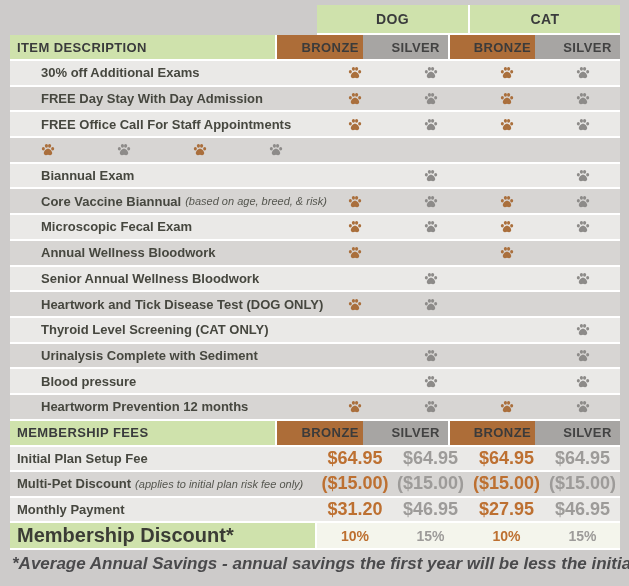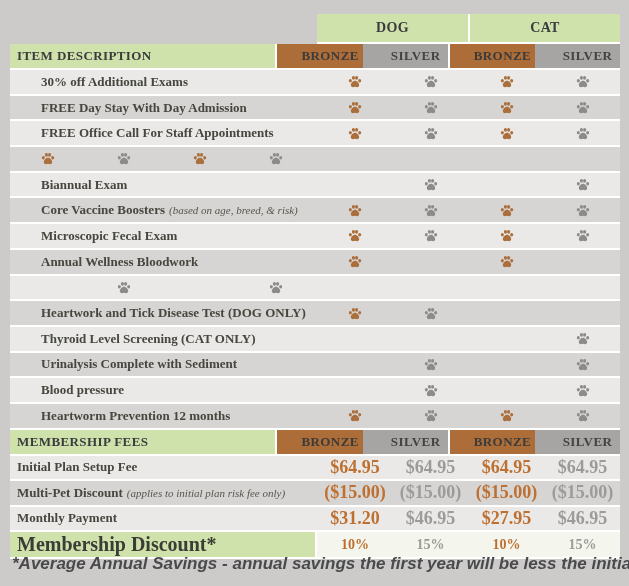--- a/index.html
+++ b/index.html
@@ -11,7 +11,7 @@
     overflow:hidden;
   }
   .page{position:relative;width:629px;height:586px;}
-  .tbl{position:absolute;left:10px;top:14px;width:610px;font-family:Liberation Serif, serif;}
+  .tbl{position:absolute;left:10px;top:5px;width:610px;}
   .w151{width:151px;} .w150{width:150px;}
   .w76{width:76px;} .w75{width:75px;} .w77{width:77px;}
   .sp307{width:307px;}

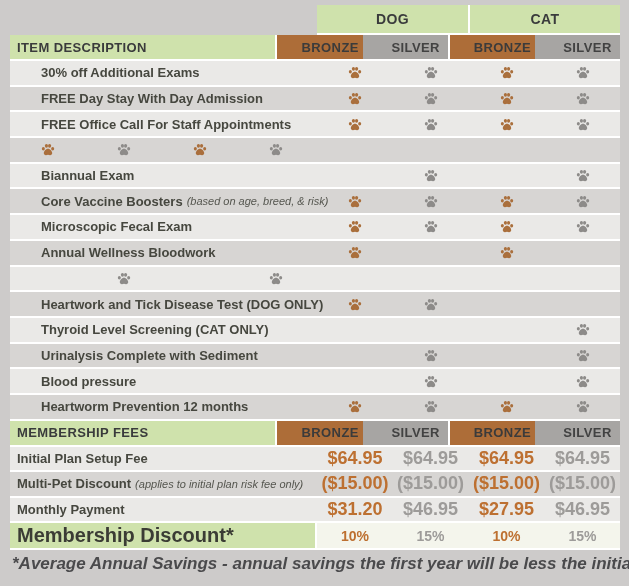--- a/index.html
+++ b/index.html
@@ -337,7 +337,7 @@
         </div>
         <div class="trow r-dark">
           <div class="cell-desc">
-            <span class="lbl">Core Vaccine Boosters</span>
+            <span class="lbl">Core Vaccine Biannual</span>
             <span class="nte">(based on age, breed, &amp; risk)</span>
           </div>
           <div class="pcell w76">

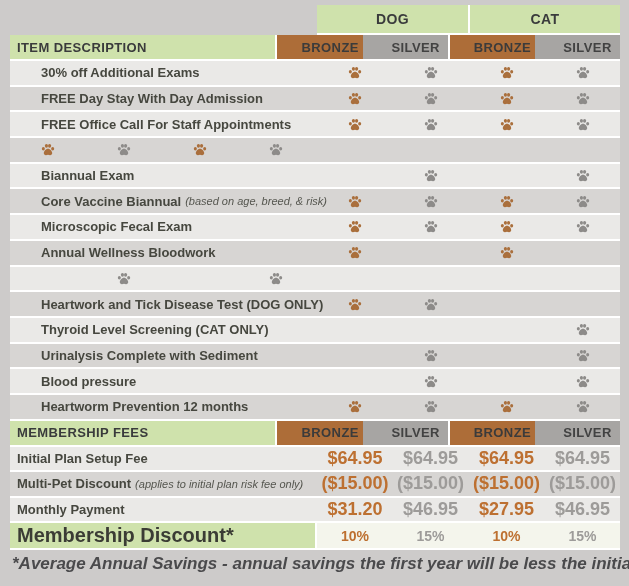--- a/index.html
+++ b/index.html
@@ -473,6 +473,9 @@
           <div class="fill"></div>
         </div>
         <div class="trow r-light">
+          <div class="cell-desc">
+            <span class="lbl">Senior Annual Wellness Bloodwork</span>
+          </div>
           <div class="pcell w76"></div>
           <div class="pcell w75">
             <span>

